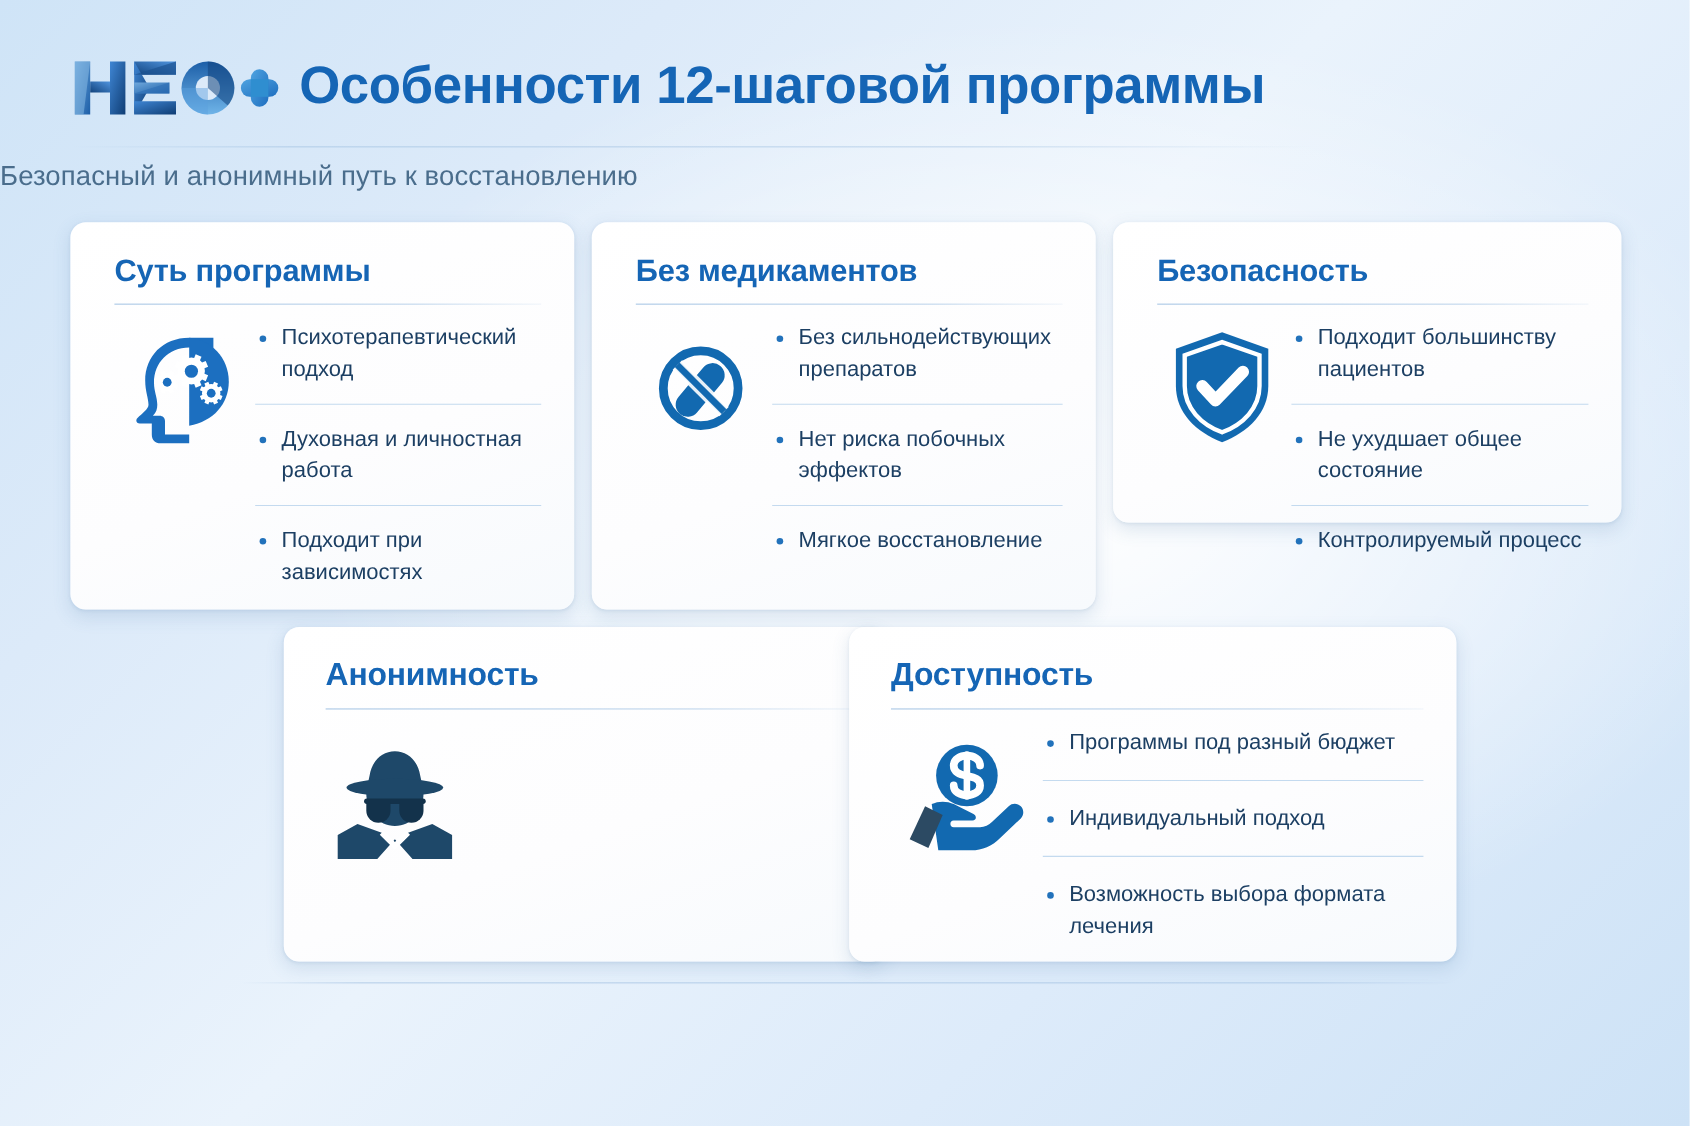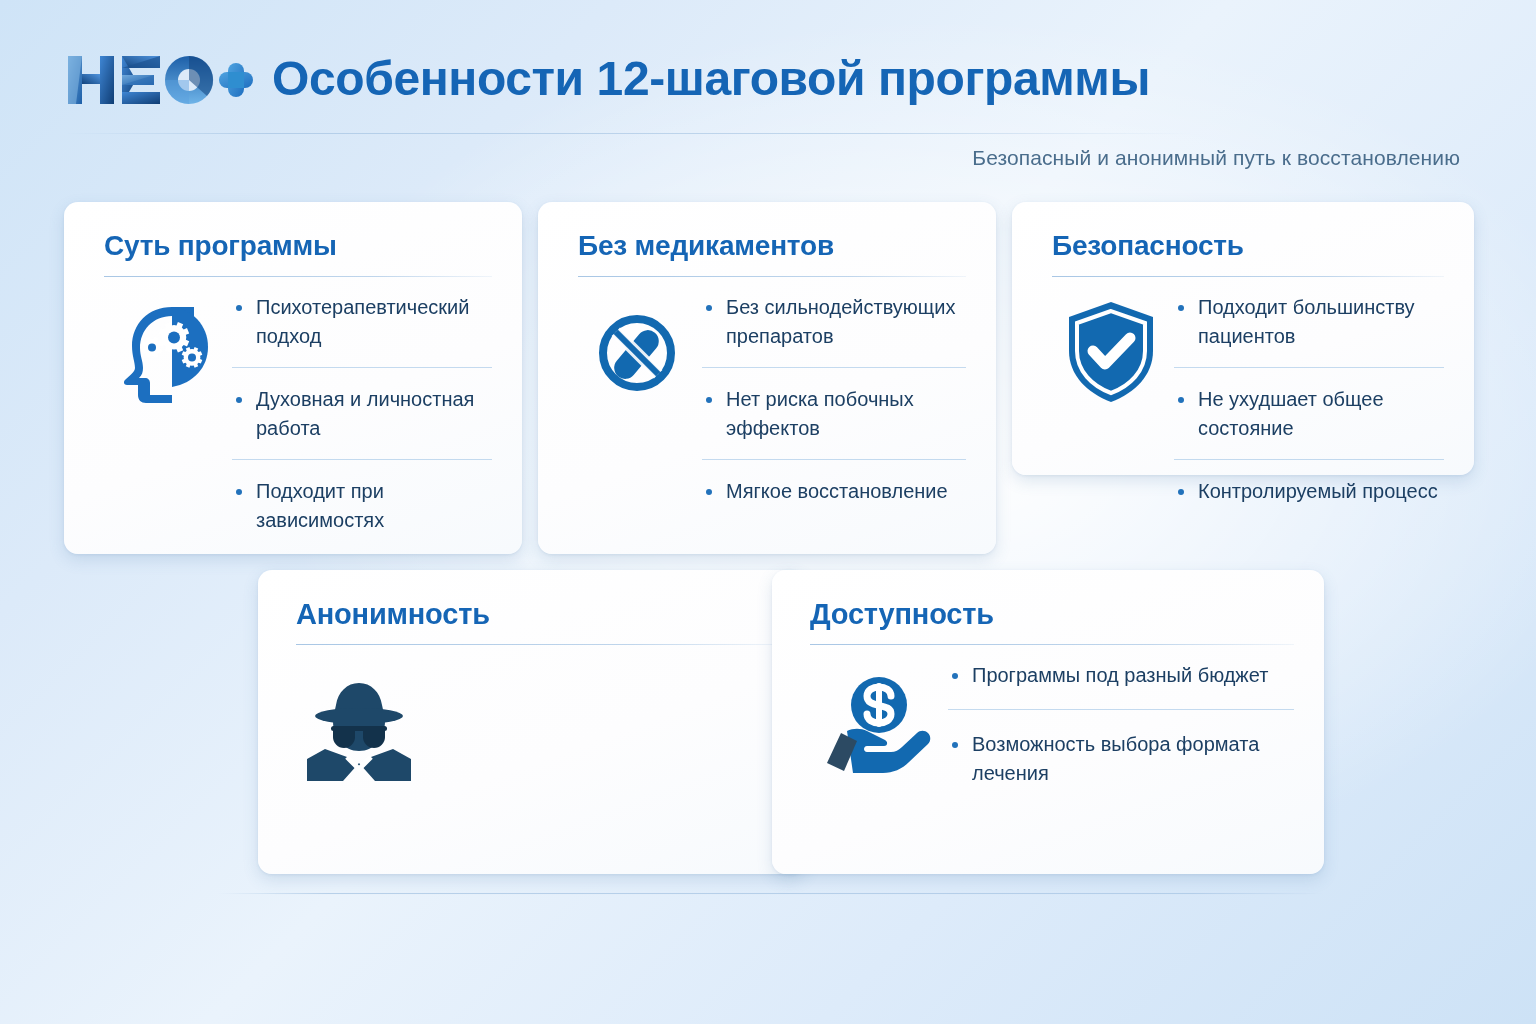--- a/index.html
+++ b/index.html
@@ -68,8 +68,8 @@
     left: 0;
     top: 146px;
     width: 1460px;
-    text-align: right;
-    font-size: 21px;
+    text-align: left;
+    font-size: 25px;
     color: #4a6d8c;
     letter-spacing: 0.1px;
   }

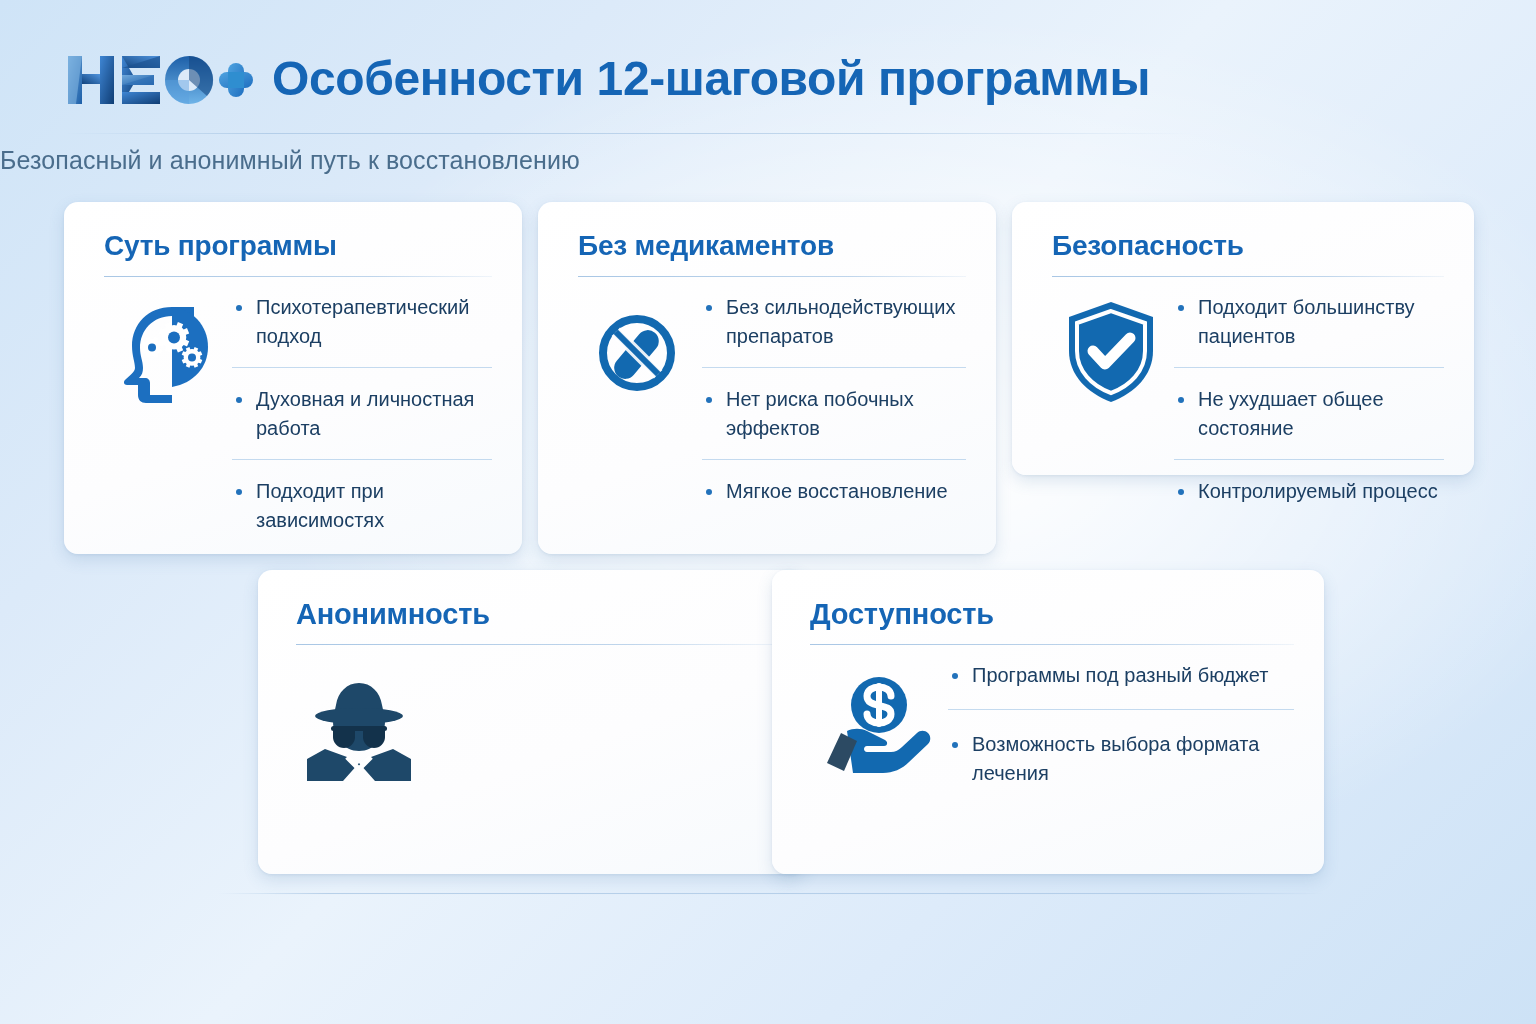--- a/index.html
+++ b/index.html
@@ -366,6 +366,7 @@
       </div>
       <ul class="bullets">
         <li class="bullet-item">Программы под разный бюджет</li>
+        <li class="bullet-item">Индивидуальный подход</li>
         <li class="bullet-item">Возможность выбора формата лечения</li>
       </ul>
     </div>

